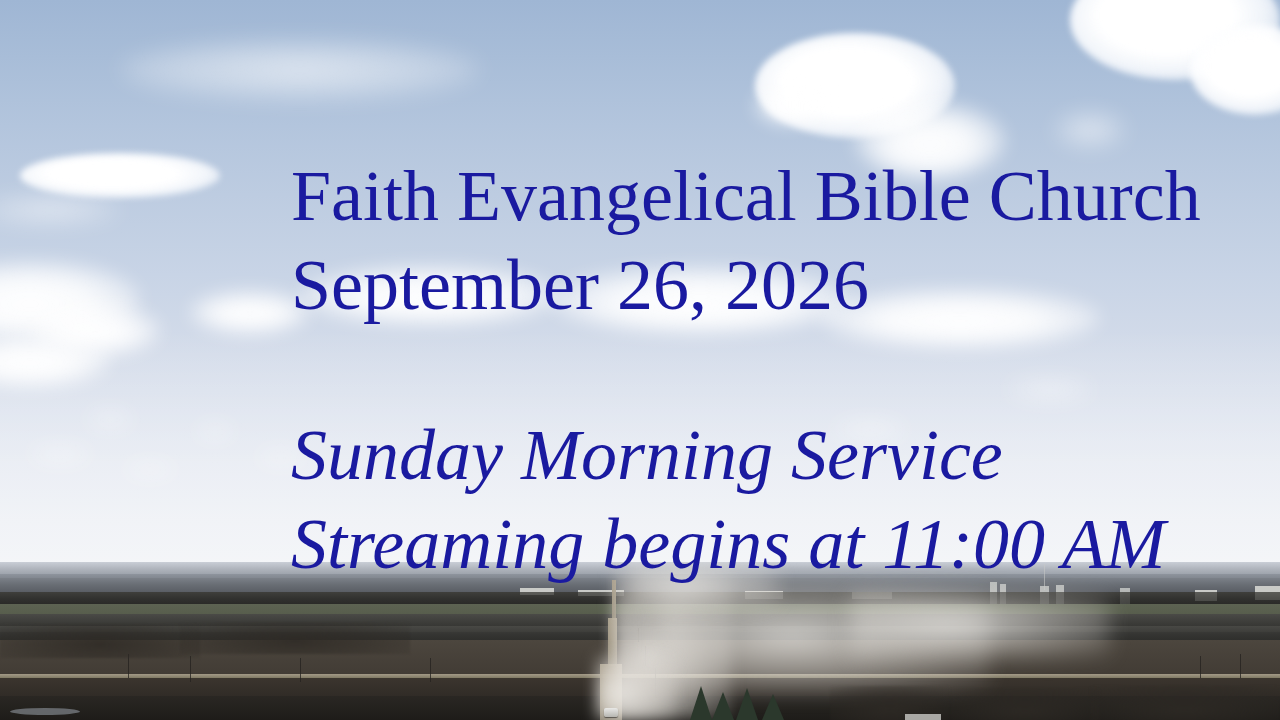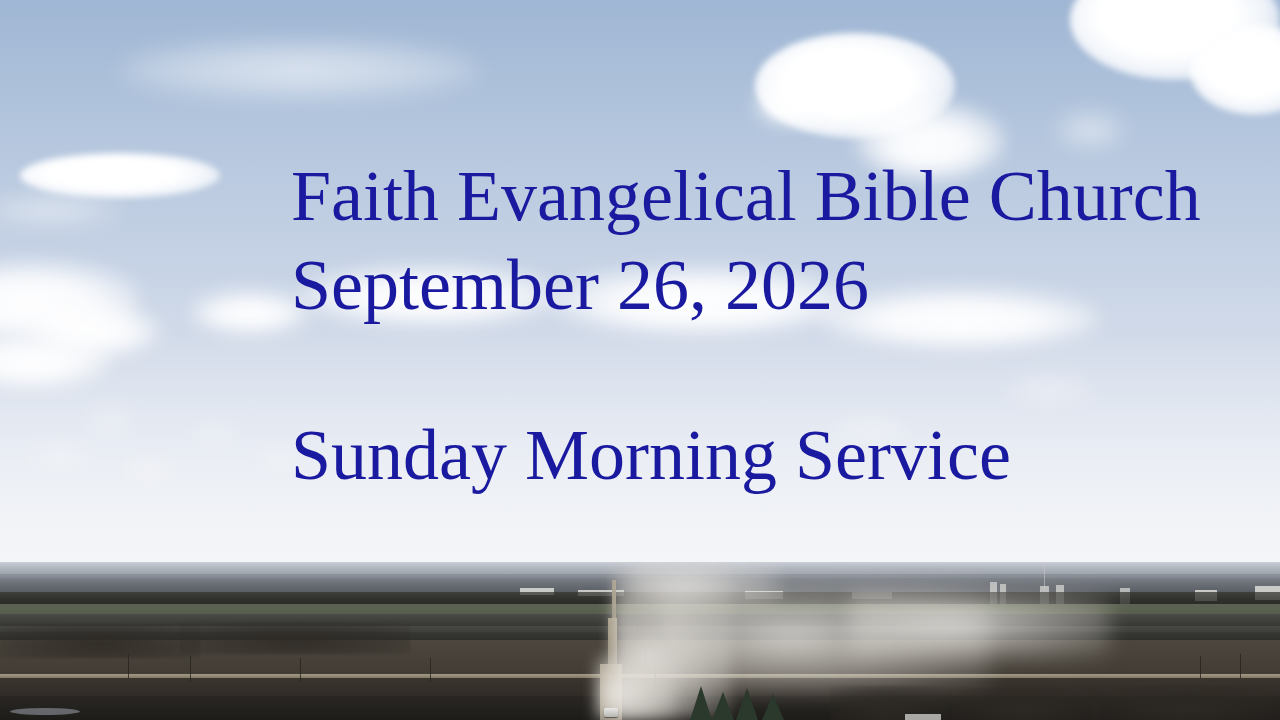--- a/index.html
+++ b/index.html
@@ -241,7 +241,7 @@
       <span class="tline">September 26, 2026</span>
     </div>
 
-    <div id="block-bottom" class="textblock" style="color: rgb(26, 26, 160);">
+    <div id="block-bottom" class="textblock" style="color: rgb(26, 26, 160); font-style: italic;">
       <span class="tline">Sunday Morning Service</span>
     </div>
 

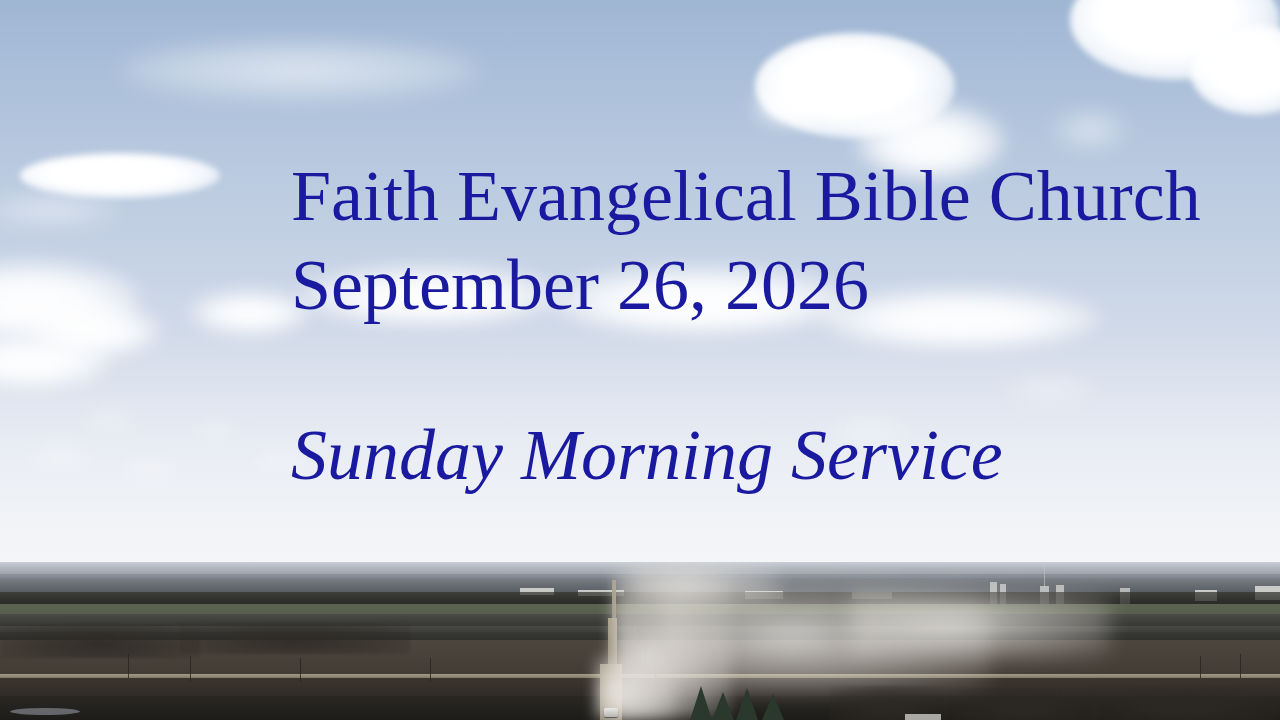--- a/index.html
+++ b/index.html
@@ -243,6 +243,7 @@
 
     <div id="block-bottom" class="textblock" style="color: rgb(26, 26, 160); font-style: italic;">
       <span class="tline">Sunday Morning Service</span>
+      <span class="tline">Streaming begins at 11:00 AM</span>
     </div>
 
   </div>

